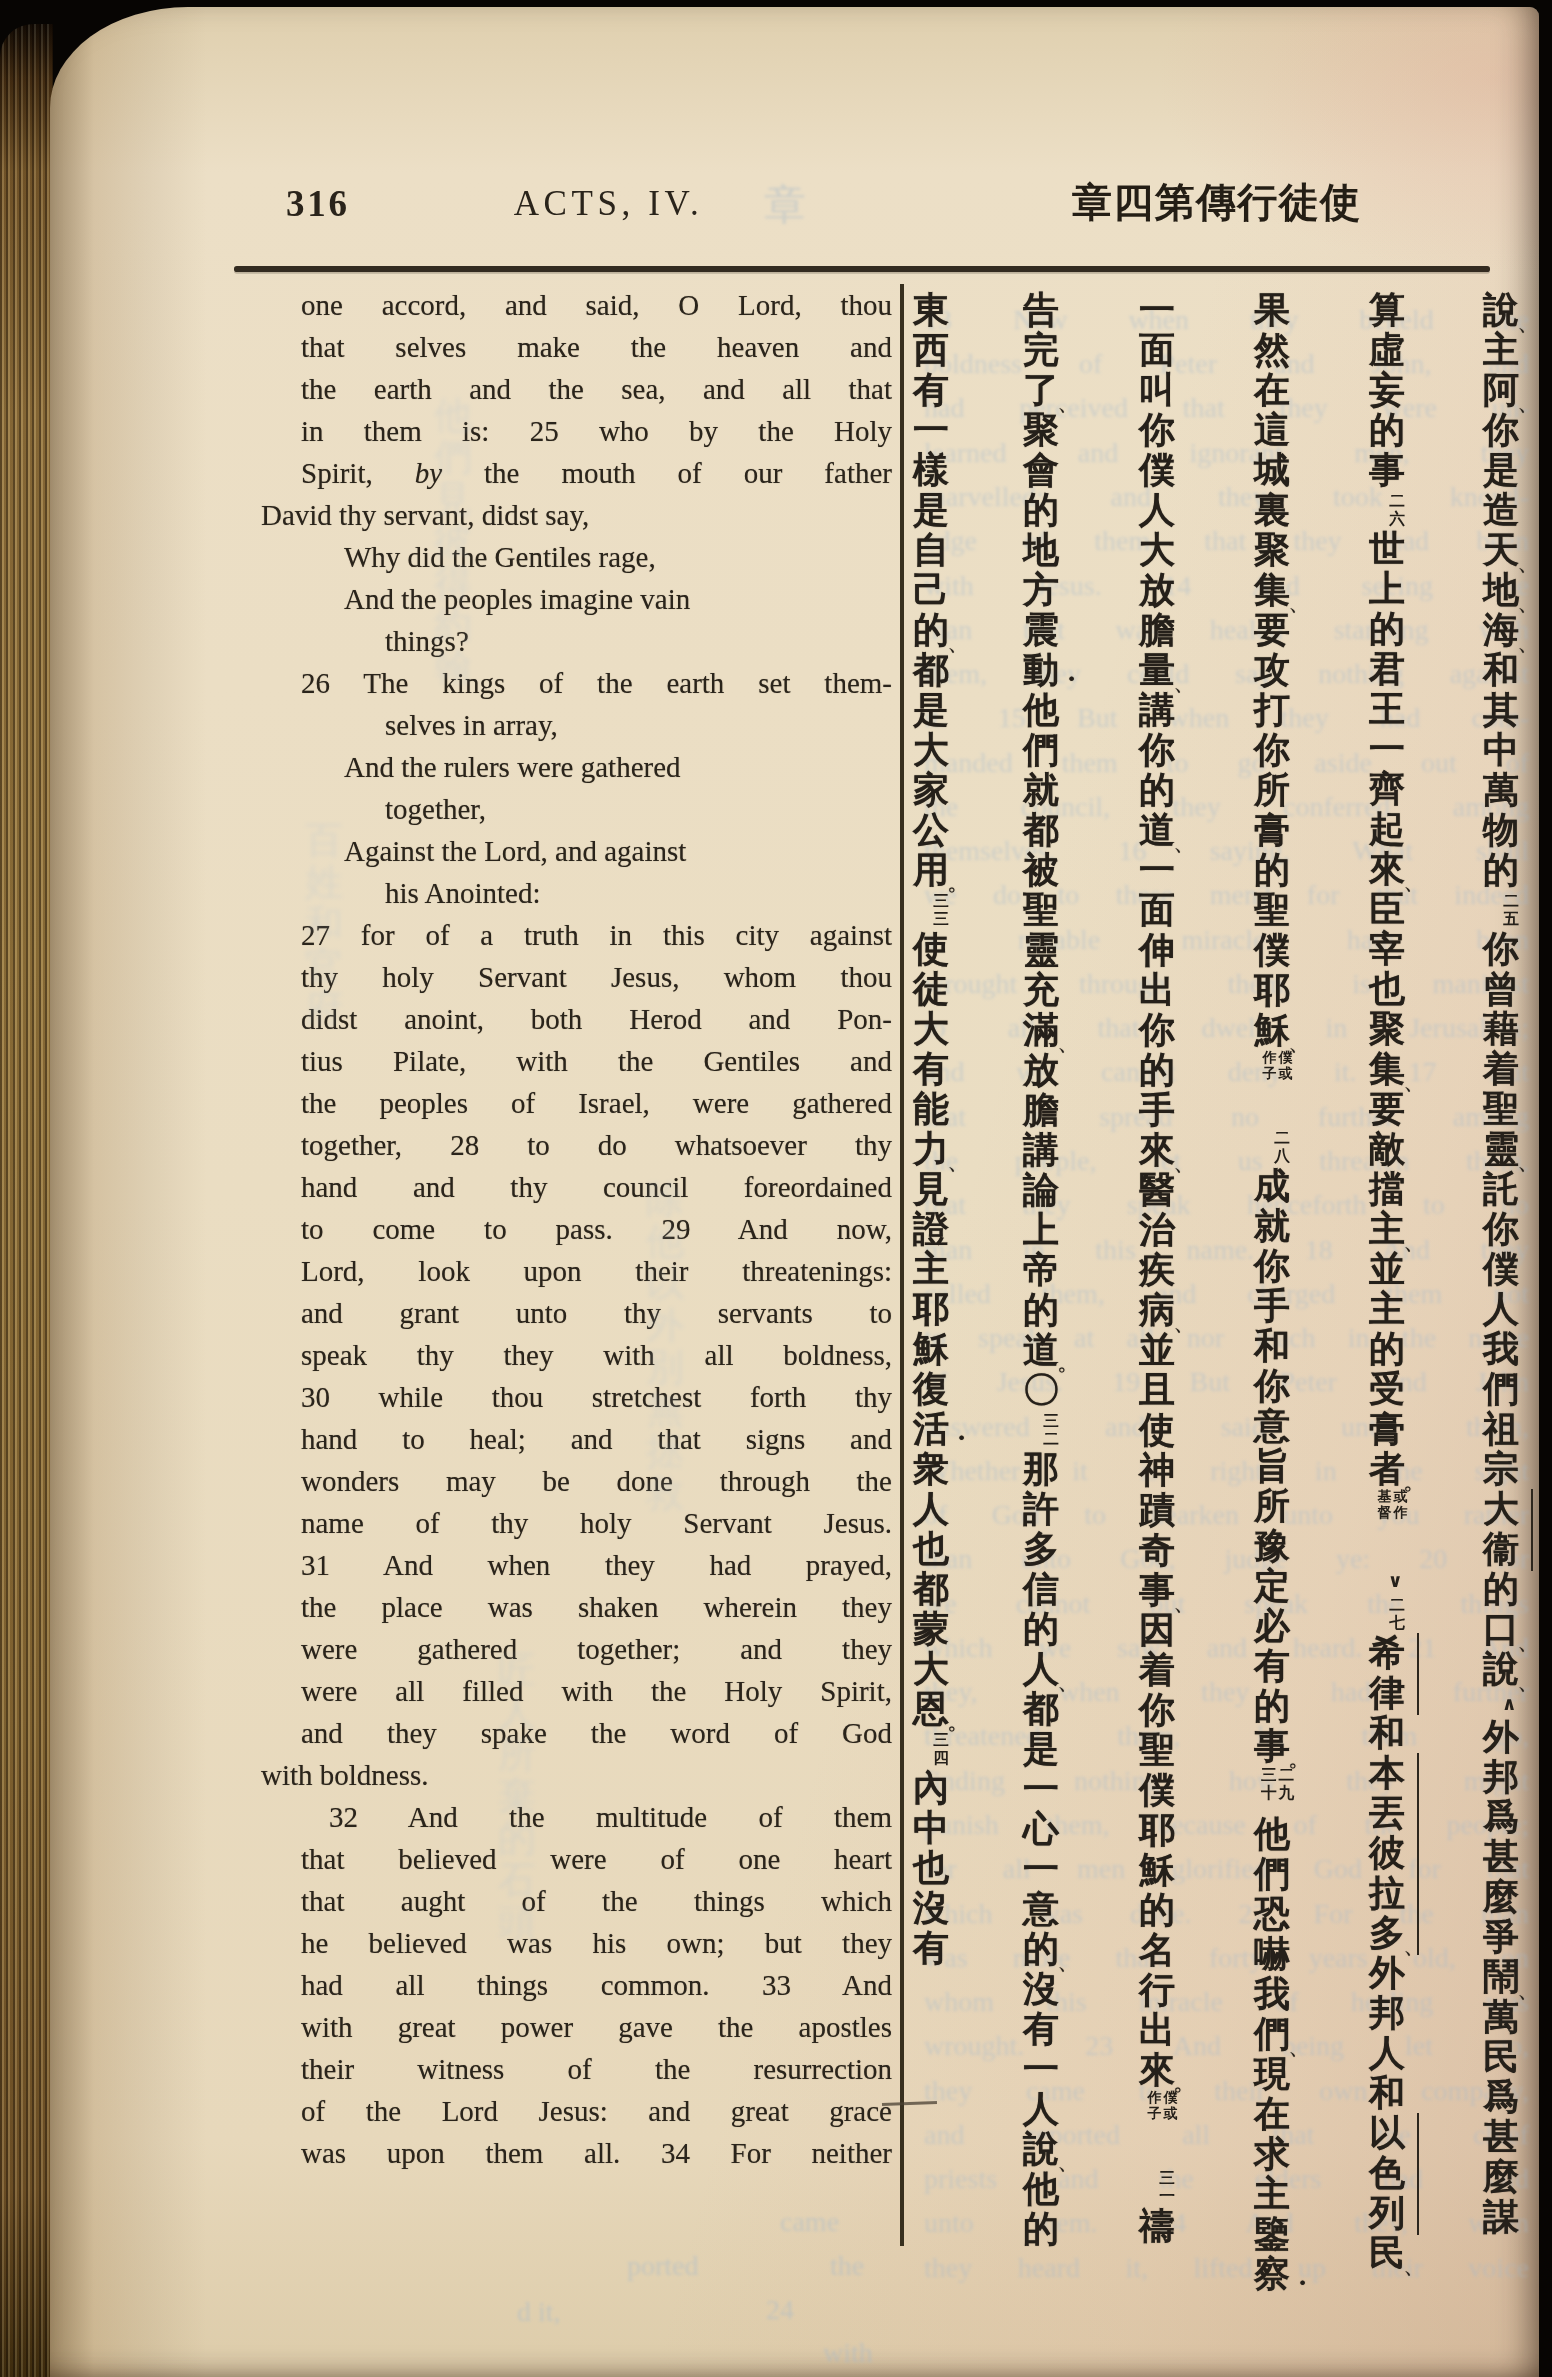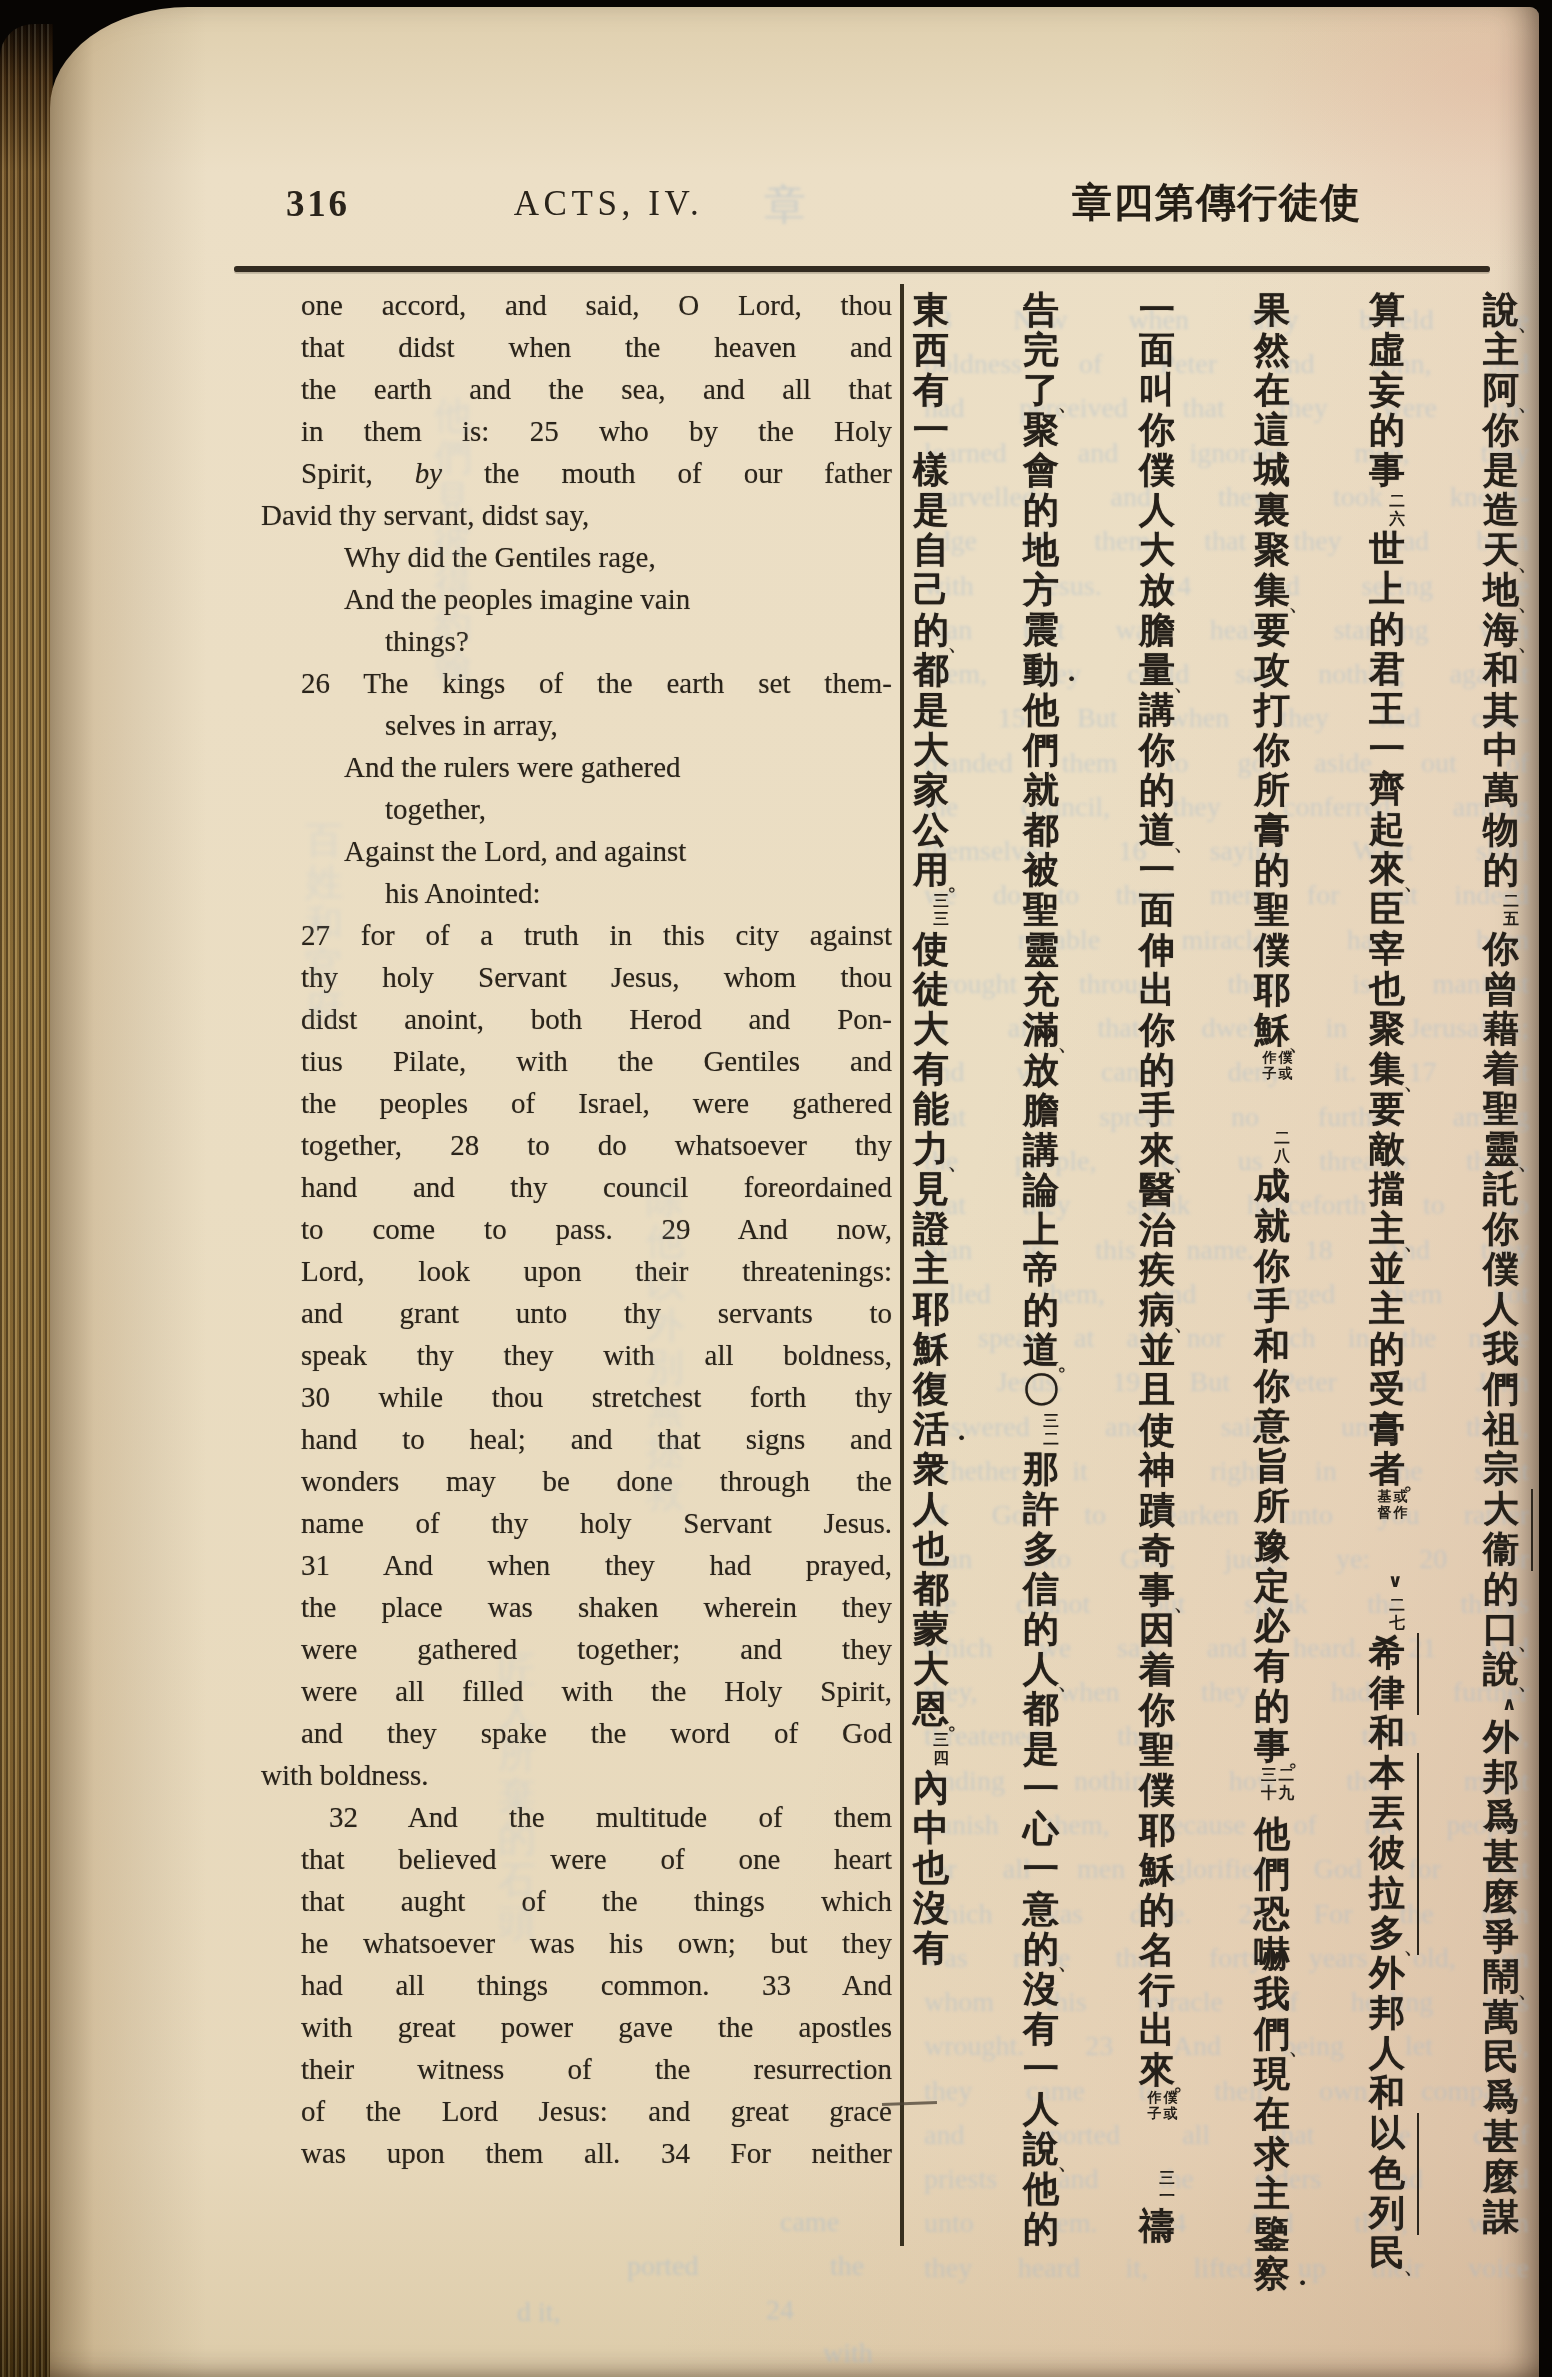--- a/index.html
+++ b/index.html
@@ -185,7 +185,7 @@
 
     <div class="ecol" id="ecol">
         <div class="eline j"><span>one accord, and said, O Lord, thou</span></div>
-        <div class="eline j"><span>that didst when the heaven and</span></div>
+        <div class="eline j"><span>that selves make the heaven and</span></div>
         <div class="eline j"><span>the earth and the sea, and all that</span></div>
         <div class="eline j"><span>in them is: 25 who by the Holy</span></div>
         <div class="eline j"><span>Spirit, </span><em>by</em><span> the mouth of our father</span></div>

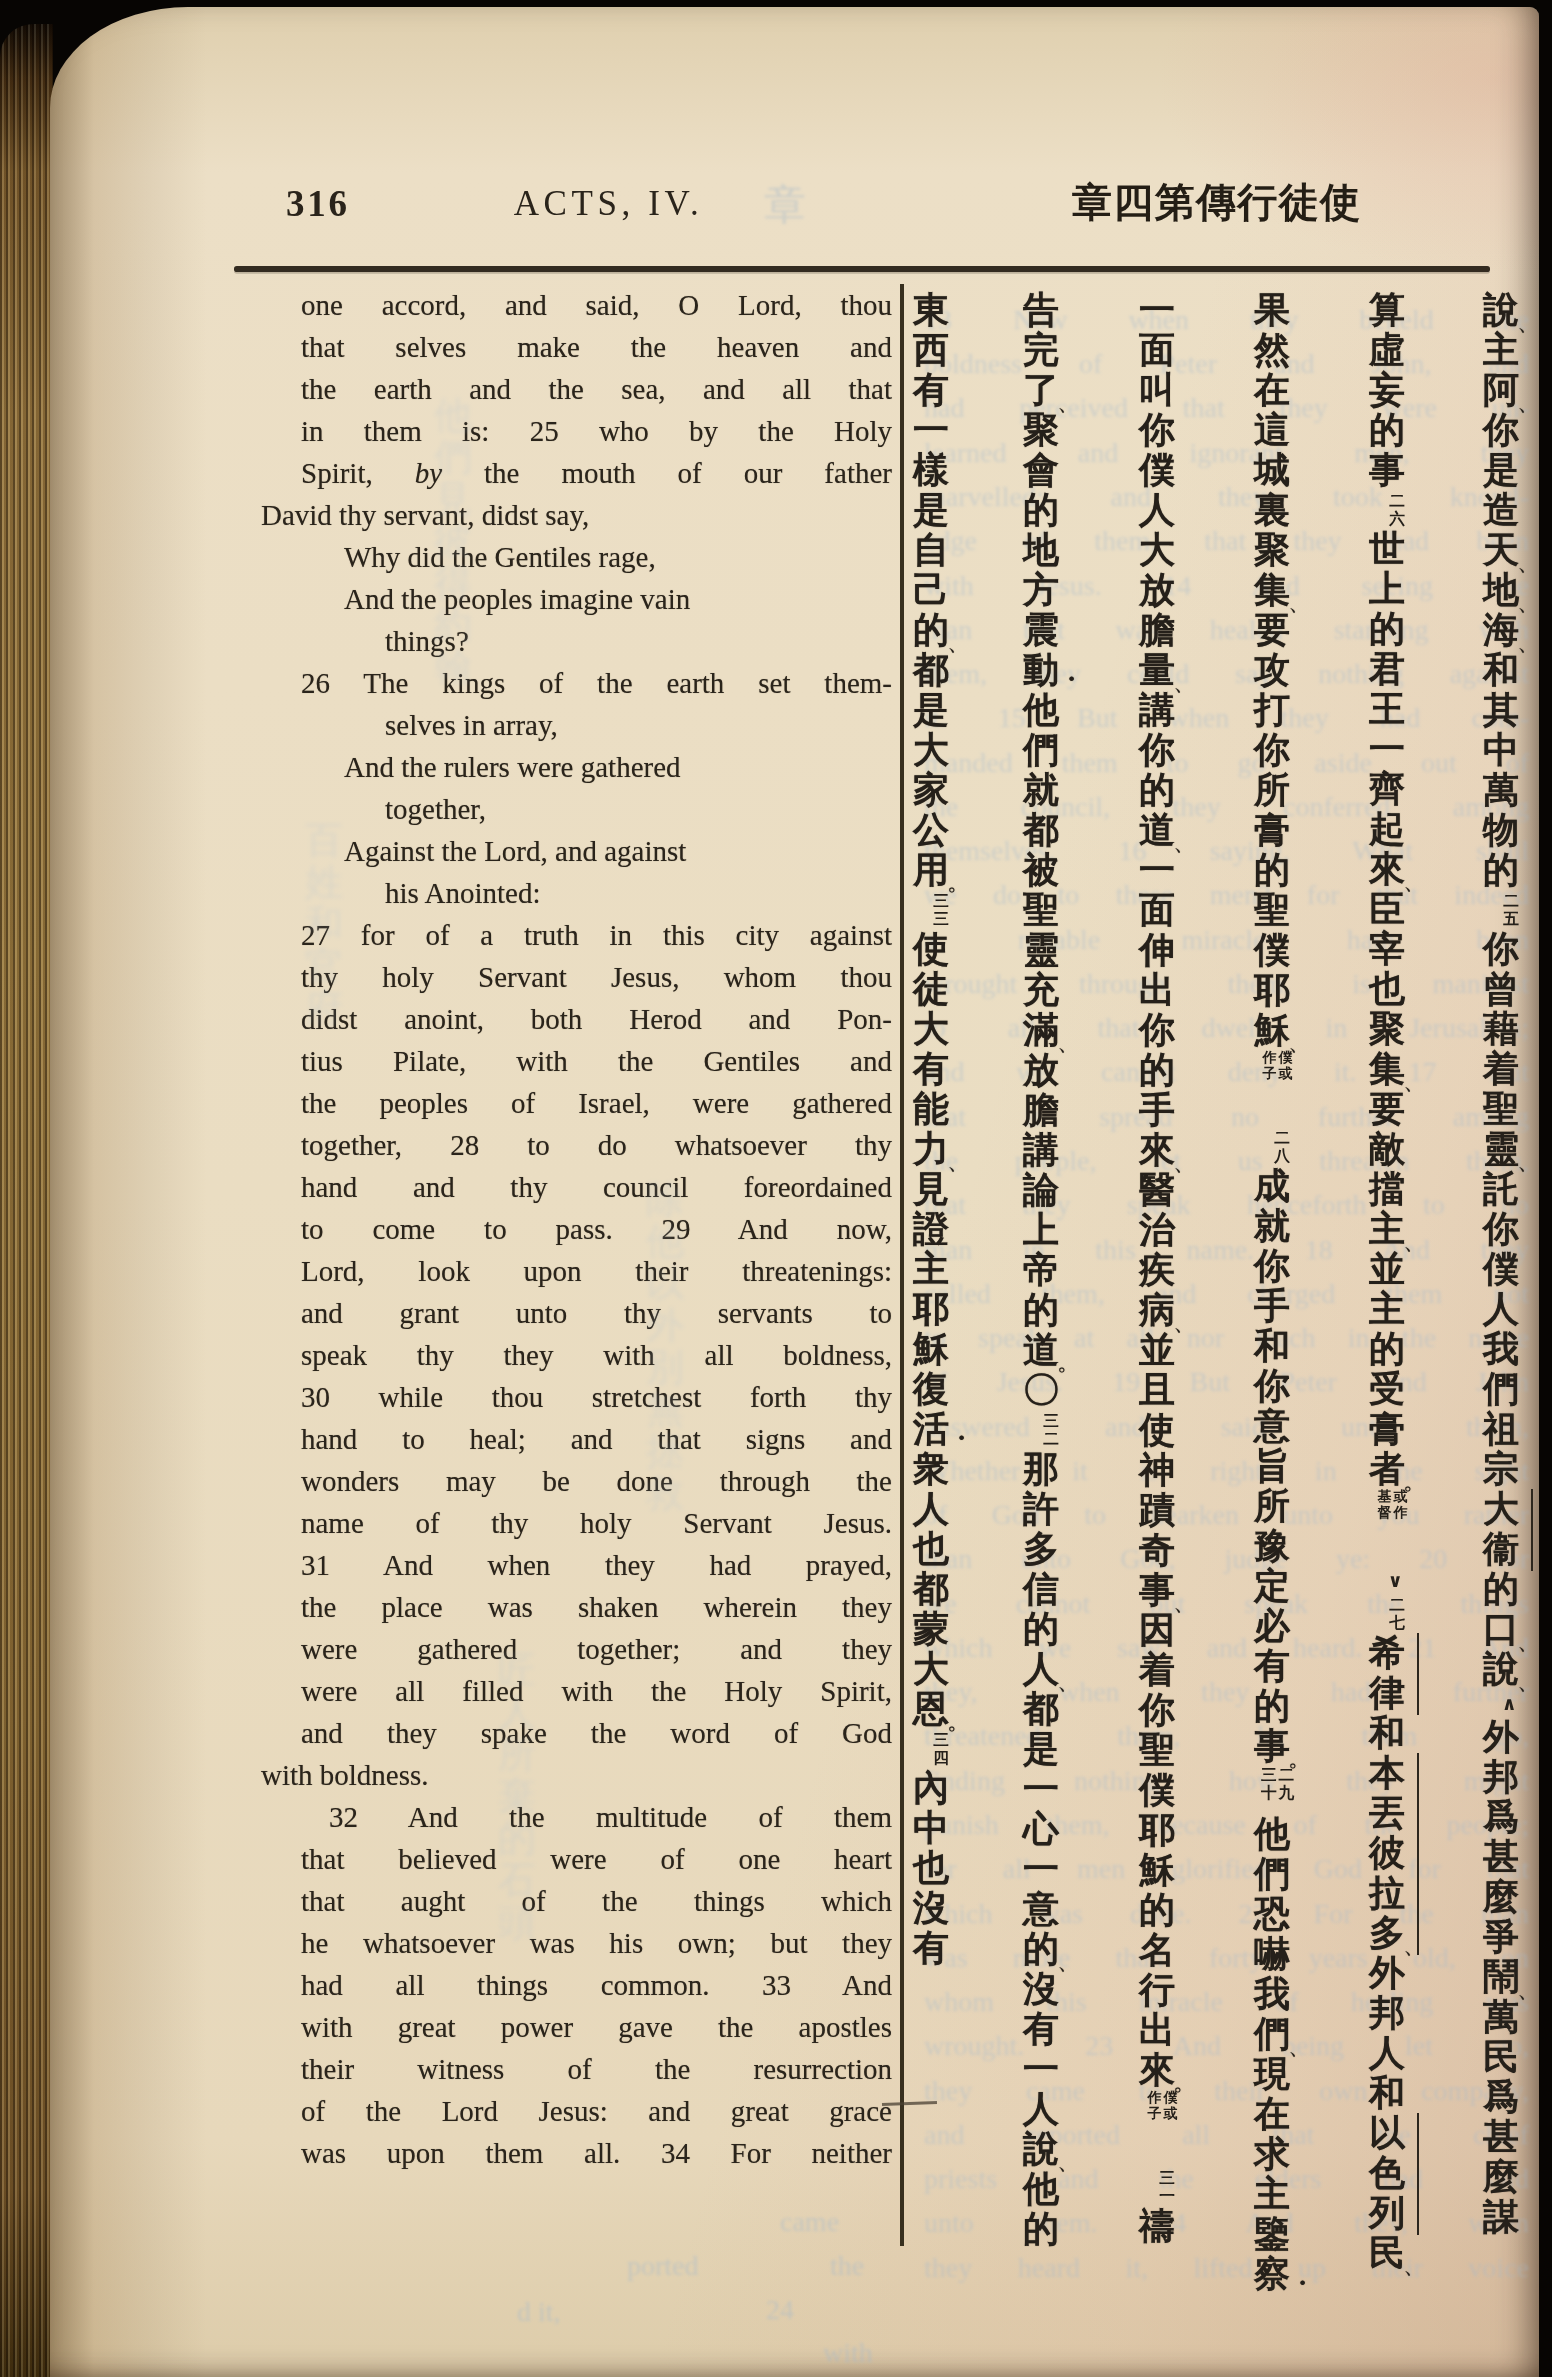--- a/index.html
+++ b/index.html
@@ -223,7 +223,7 @@
         <div class="eline j ip"><span>32 And the multitude of them</span></div>
         <div class="eline j"><span>that believed were of one heart</span></div>
         <div class="eline j"><span>that aught of the things which</span></div>
-        <div class="eline j"><span>he whatsoever was his own; but they</span></div>
+        <div class="eline j"><span>he believed was his own; but they</span></div>
         <div class="eline j"><span>had all things common. 33 And</span></div>
         <div class="eline j"><span>with great power gave the apostles</span></div>
         <div class="eline j"><span>their witness of the resurrection</span></div>

